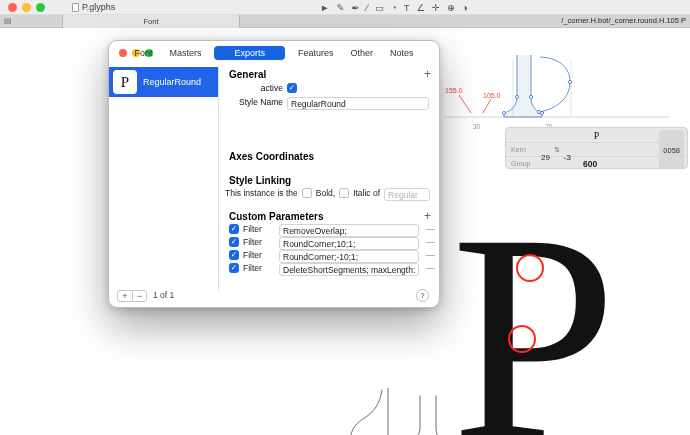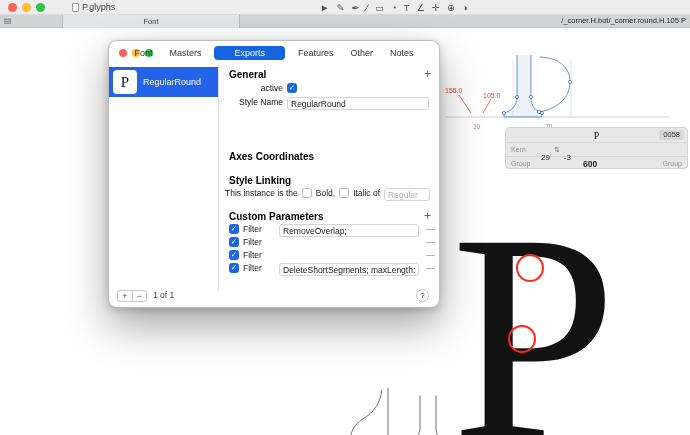--- a/index.html
+++ b/index.html
@@ -47,7 +47,7 @@
     background:#e7e7e7; border:1px solid #d2d2d2; border-radius:4px; overflow:hidden; font-size:8px; }
   .ip-row1 { position:relative; height:15px; border-bottom:1px solid #d6d6d6; display:flex; align-items:center; justify-content:center; }
   .ip-glyph { font-family:"Liberation Serif","DejaVu Serif",serif; font-size:10px; color:#111; }
-  .ip-unicode { position:absolute; right:3px; top:2px; background:#d8d8d8; border-radius:2px; padding:0 4px; font-size:7.5px; color:#333; line-height:10px; }
+  .ip-unicode { position:absolute; right:3px; top:2px; background:#d8d8d8; border-radius:2px; padding:16px 4px; font-size:7.5px; color:#333; line-height:10px; }
   .ip-row2 { height:14px; border-bottom:1px solid #d6d6d6; display:flex; align-items:center; padding:0 5px; }
   .ip-row3 { height:13px; display:flex; align-items:center; padding:0 5px; }
   .ip-label { width:30px; font-size:7px; color:#909090; }

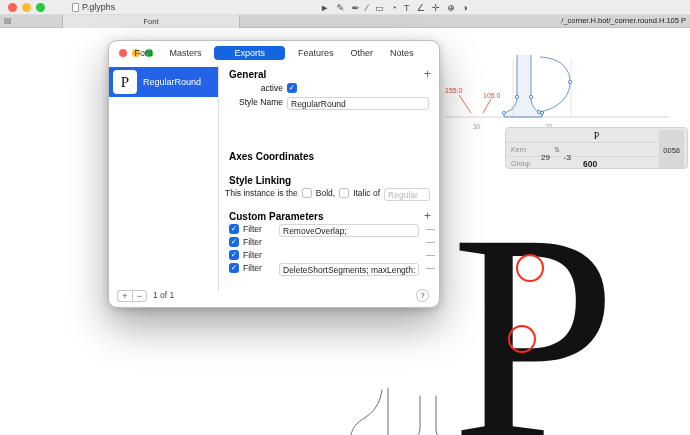--- a/index.html
+++ b/index.html
@@ -259,6 +259,7 @@
             <span>✓</span>
           </span>
         <span class="pname">Filter</span>
+        <input class="tfield" style="width: 140px;" value="RoundCorner;10;1;">
         <span class="minus-btn">—</span>
       </div>
       <div class="frow" style="top:185px">

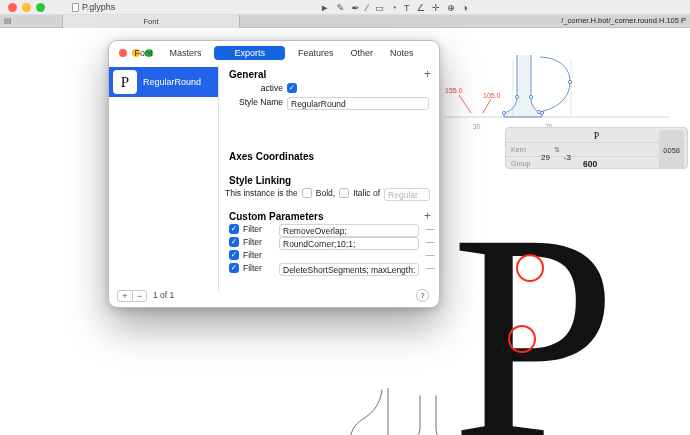--- a/index.html
+++ b/index.html
@@ -267,6 +267,7 @@
             <span>✓</span>
           </span>
         <span class="pname">Filter</span>
+        <input class="tfield" style="width: 140px;" value="RoundCorner;-10;1;">
         <span class="minus-btn">—</span>
       </div>
       <div class="frow" style="top:198px">

